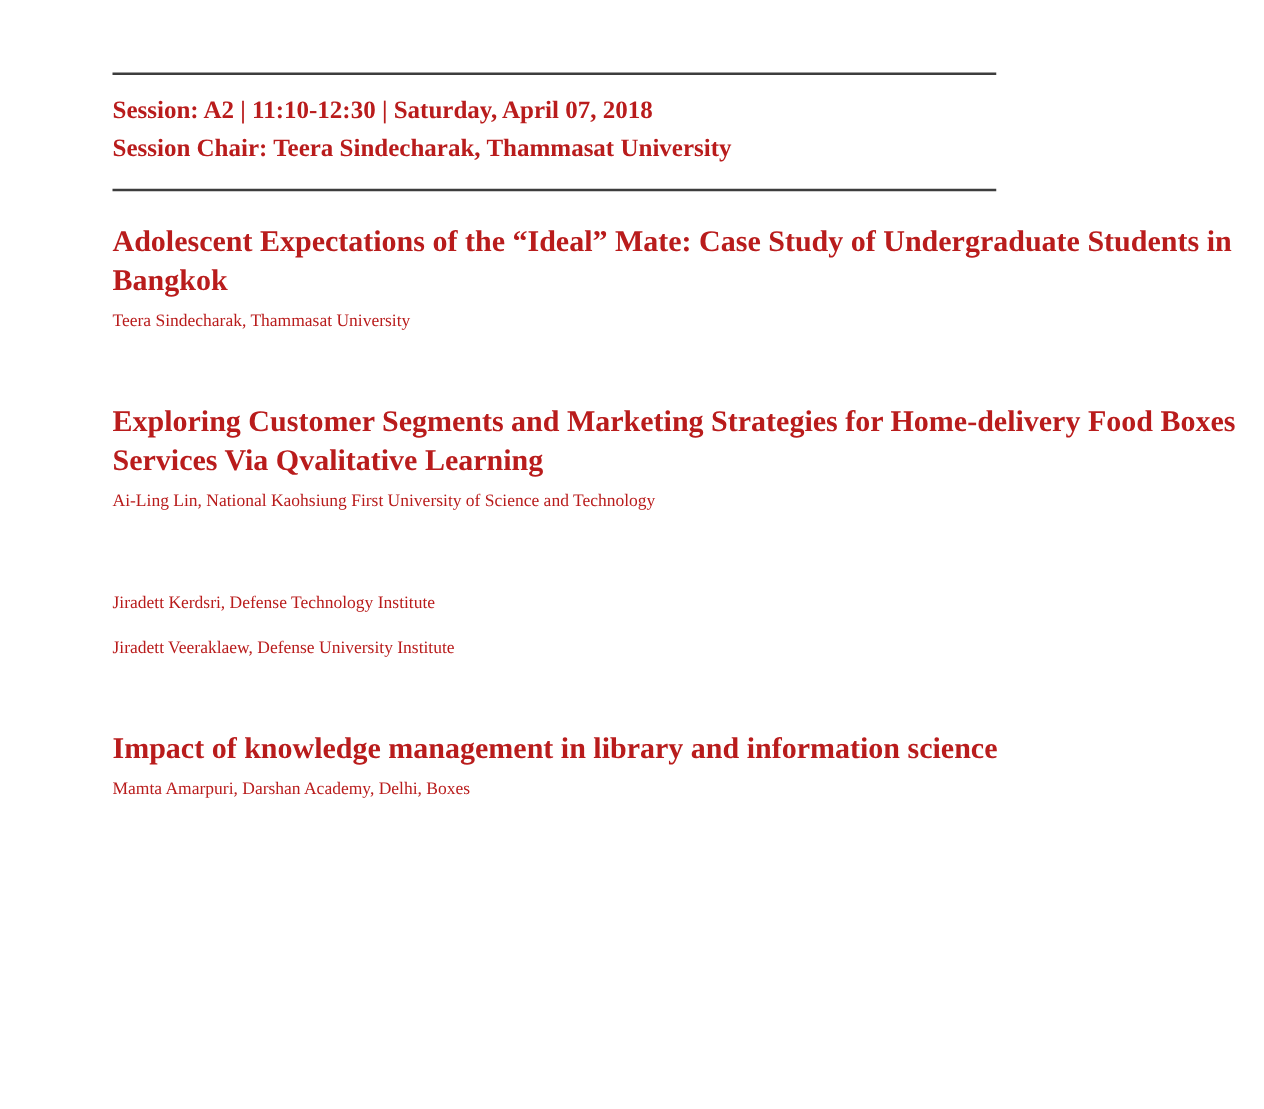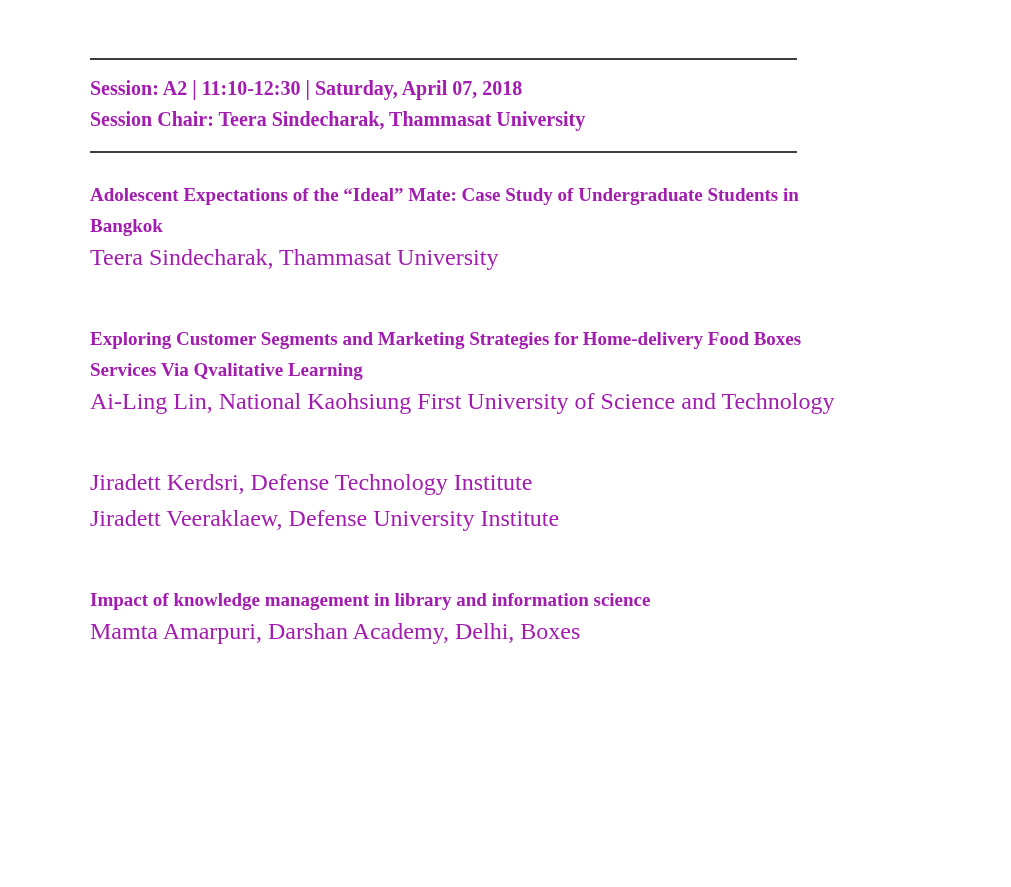--- a/index.html
+++ b/index.html
@@ -8,7 +8,7 @@
     width: 1011px;
     height: 887px;
     background: #ffffff;
-    color: #a21caf;
+    color: #b91c1c;
     font-family: "Liberation Serif", "DejaVu Serif", serif;
     overflow: hidden;
     box-sizing: border-box;

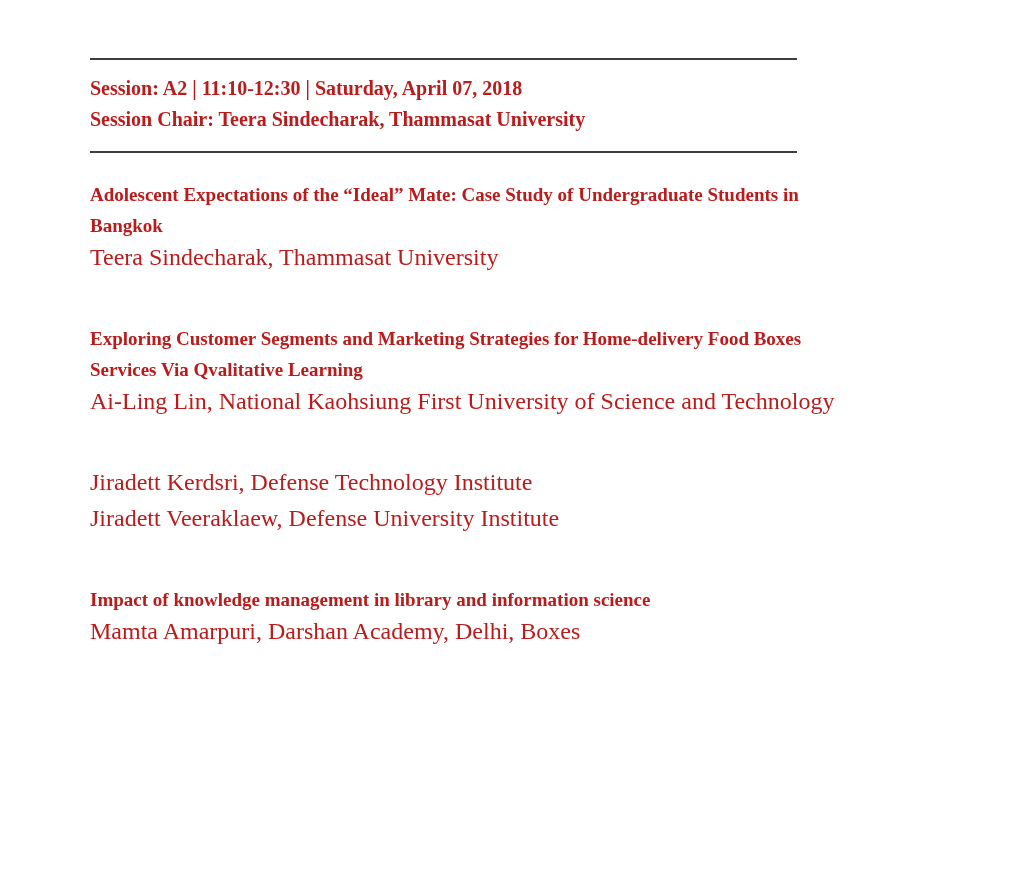--- a/index.html
+++ b/index.html
@@ -35,7 +35,7 @@
   .paper-title { margin: 0; padding: 0; }
   .paper-title .tline {
     display: block;
-    font-size: 19px;
+    font-size: 24px;
     font-weight: bold;
     line-height: 31px;
     white-space: nowrap;

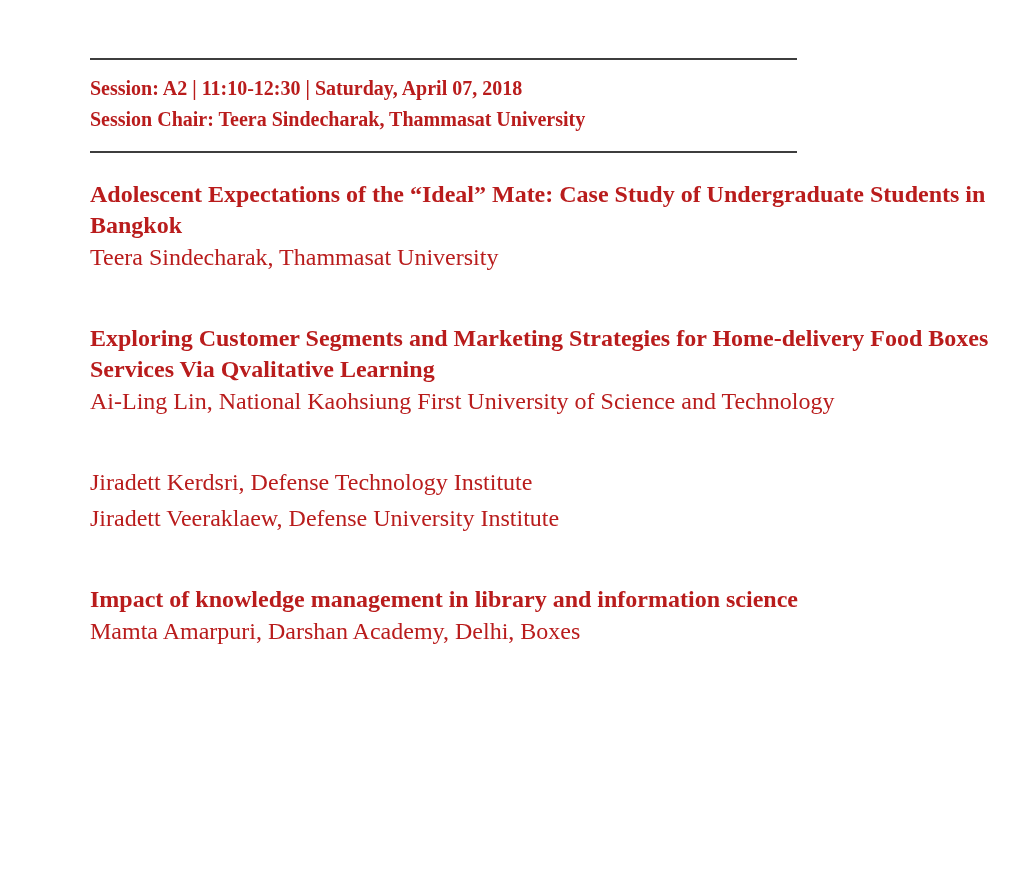--- a/index.html
+++ b/index.html
@@ -42,7 +42,7 @@
   }
   .author {
     margin: 1px 0 0 0;
-    font-size: 24px;
+    font-size: 14px;
     font-weight: normal;
     line-height: 31px;
     white-space: nowrap;

